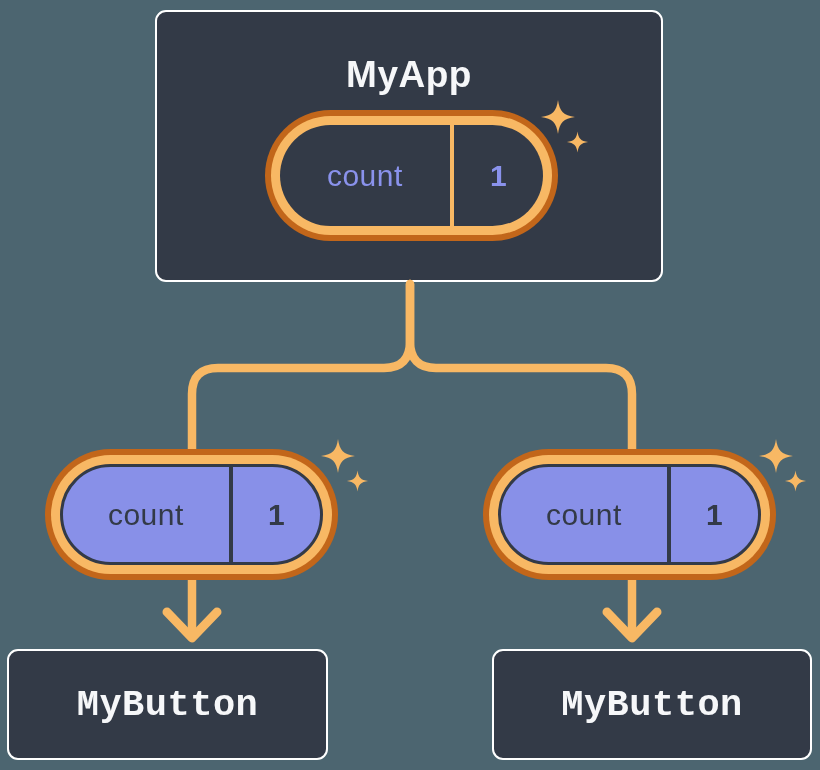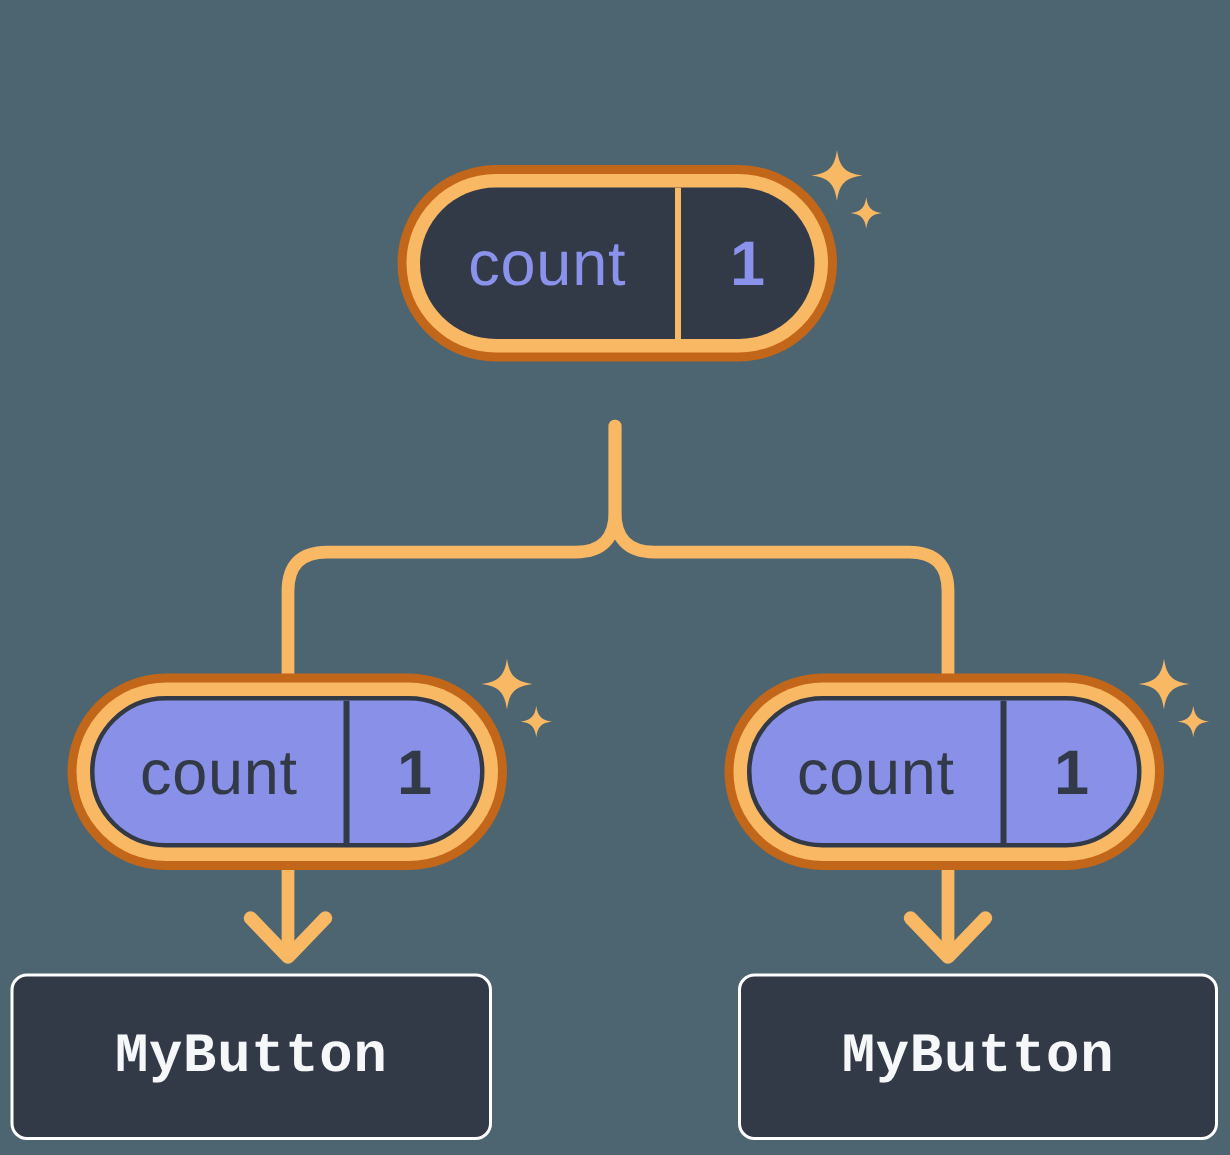--- a/index.html
+++ b/index.html
@@ -99,6 +99,9 @@
 
 <div class="stage">
 
+  <div class="node node-root">
+    <div class="node-title">MyApp</div>
+  </div>
 
   <div class="node node-leaf node-leaf-1">
     <div class="node-title">MyButton</div>

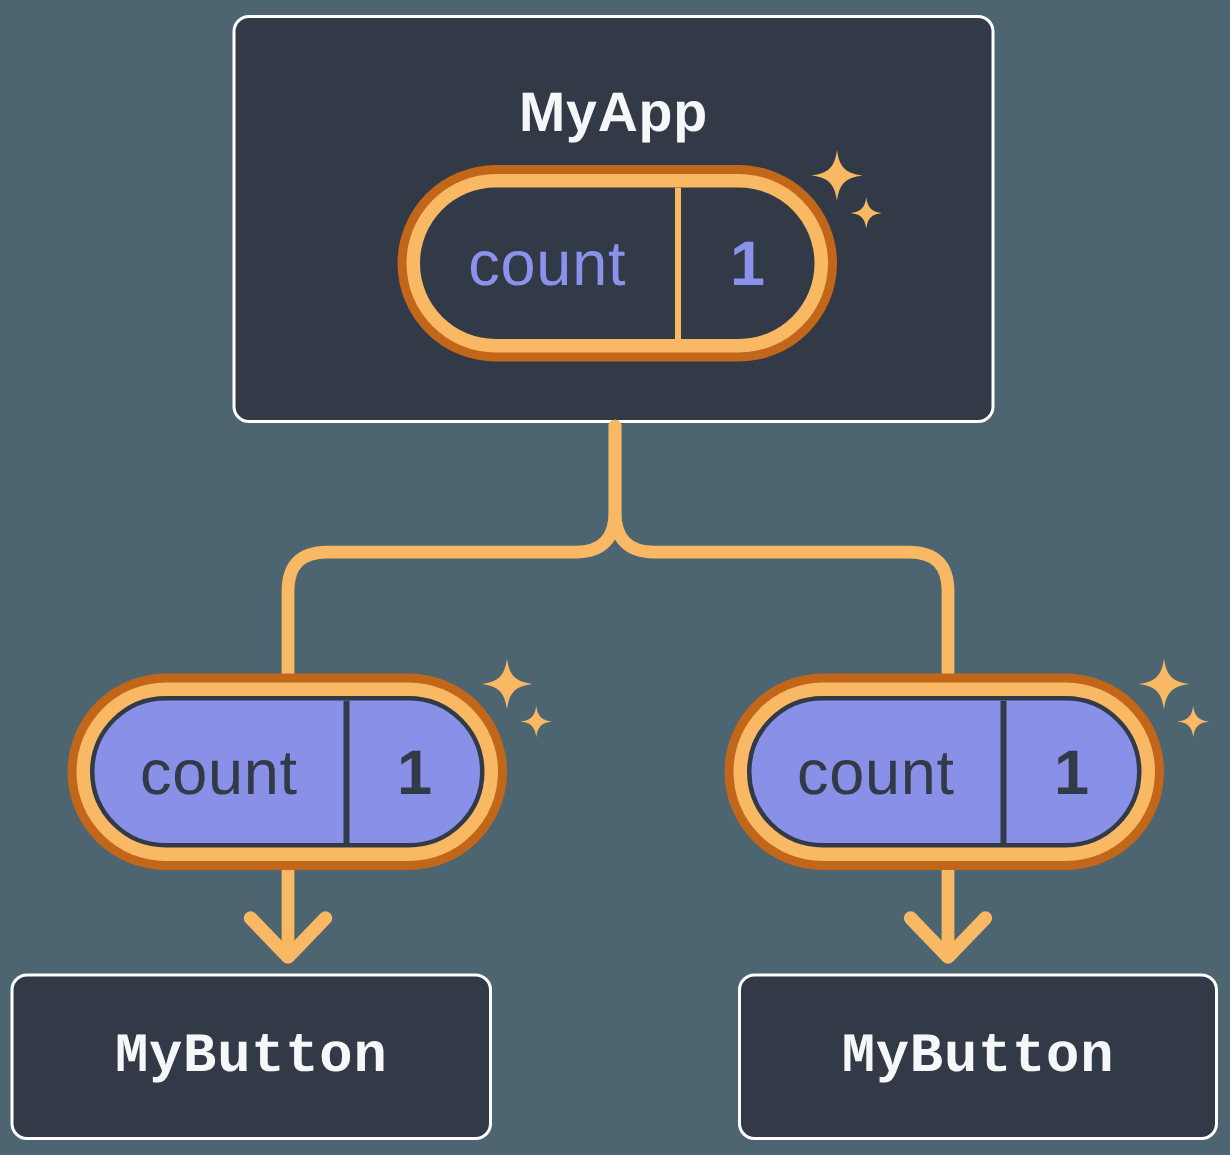--- a/index.html
+++ b/index.html
@@ -72,7 +72,7 @@
   }
   .pill-state .pill-core{background:var(--node-fill);}
   .pill-prop .pill-core{background:var(--purple);border:3px solid var(--ink);}
-  .pill-cell{display:flex;align-items:center;justify-content:center;font-size:42px;}
+  .pill-cell{display:flex;align-items:center;justify-content:center;font-size:30px;}
   .pill-name{flex:1.9;font-weight:500;letter-spacing:0.5px;}
   .pill-value{flex:1;font-weight:bold;}
   .pill-state .pill-cell{color:var(--purple-text);}

